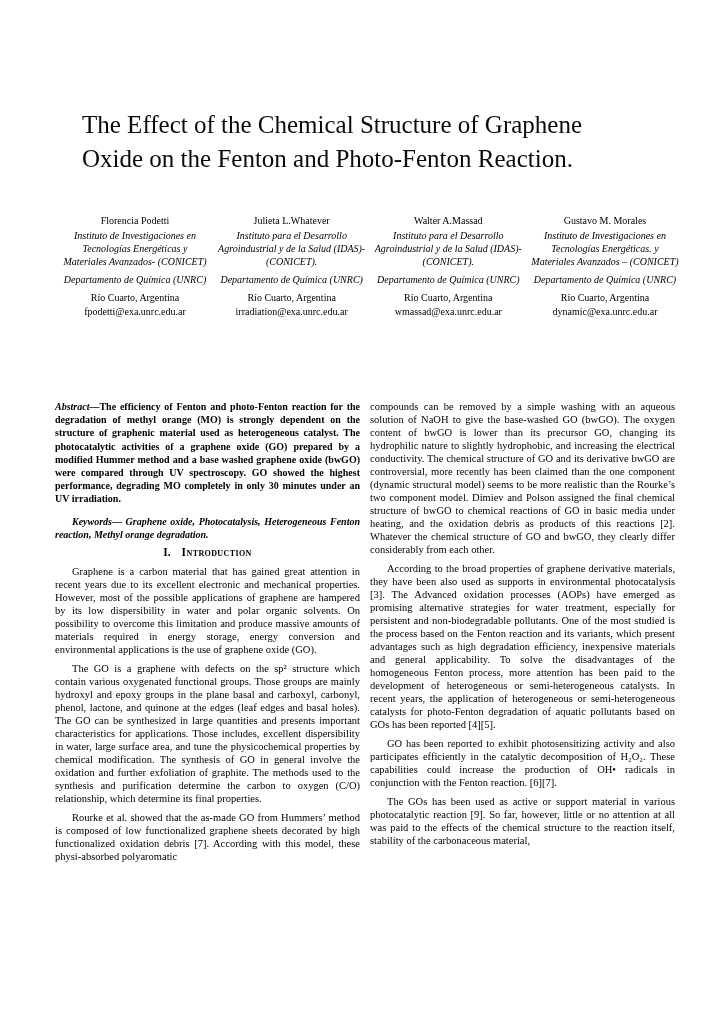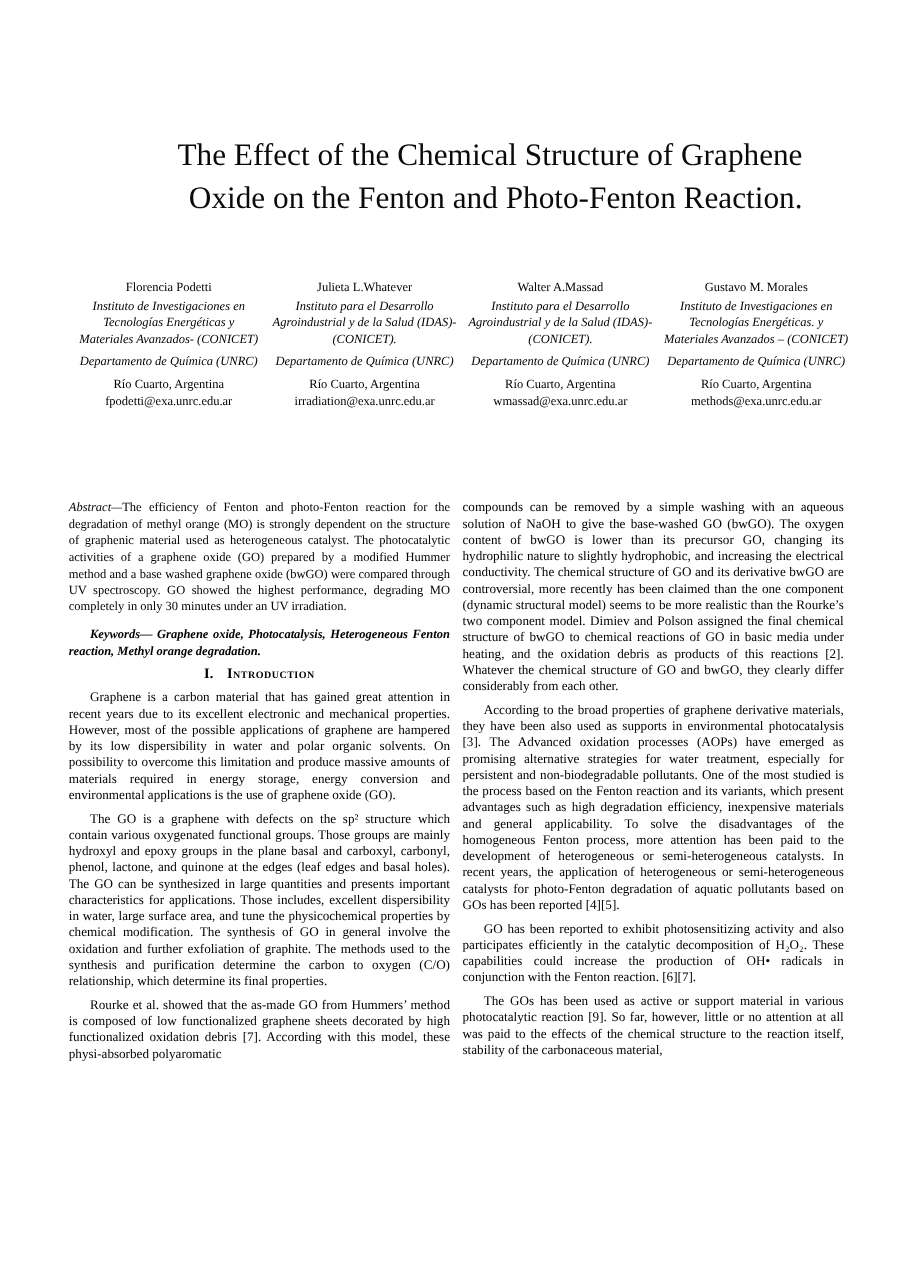--- a/index.html
+++ b/index.html
@@ -19,7 +19,7 @@
   .title {
     position: absolute;
     top: 108px; left: 82px; width: 560px;
-    text-align: right;
+    text-align: left;
     font-size: 25px;
     line-height: 34px;
     font-weight: 400;

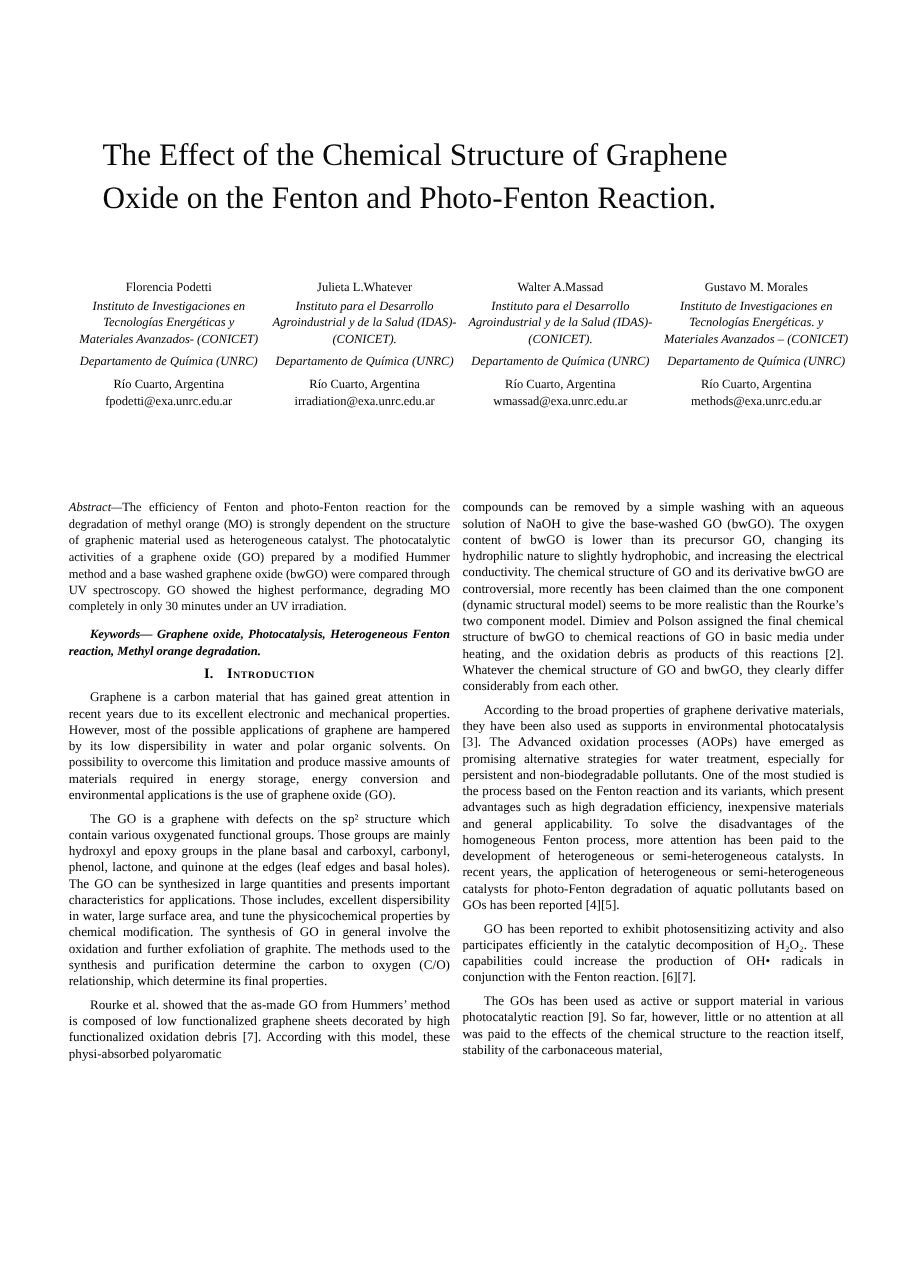--- a/index.html
+++ b/index.html
@@ -37,7 +37,7 @@
     font-size: 10px;
     line-height: 13px;
   }
-  .author-name { font-style: normal; margin-bottom: 2px; margin-top: 10px; }
+  .author-name { font-style: normal; margin-bottom: 2px; }
   .author-affil { font-style: italic; }
   .author-dept  { font-style: italic; margin-top: 5px; }
   .author-city  { margin-top: 5px; }

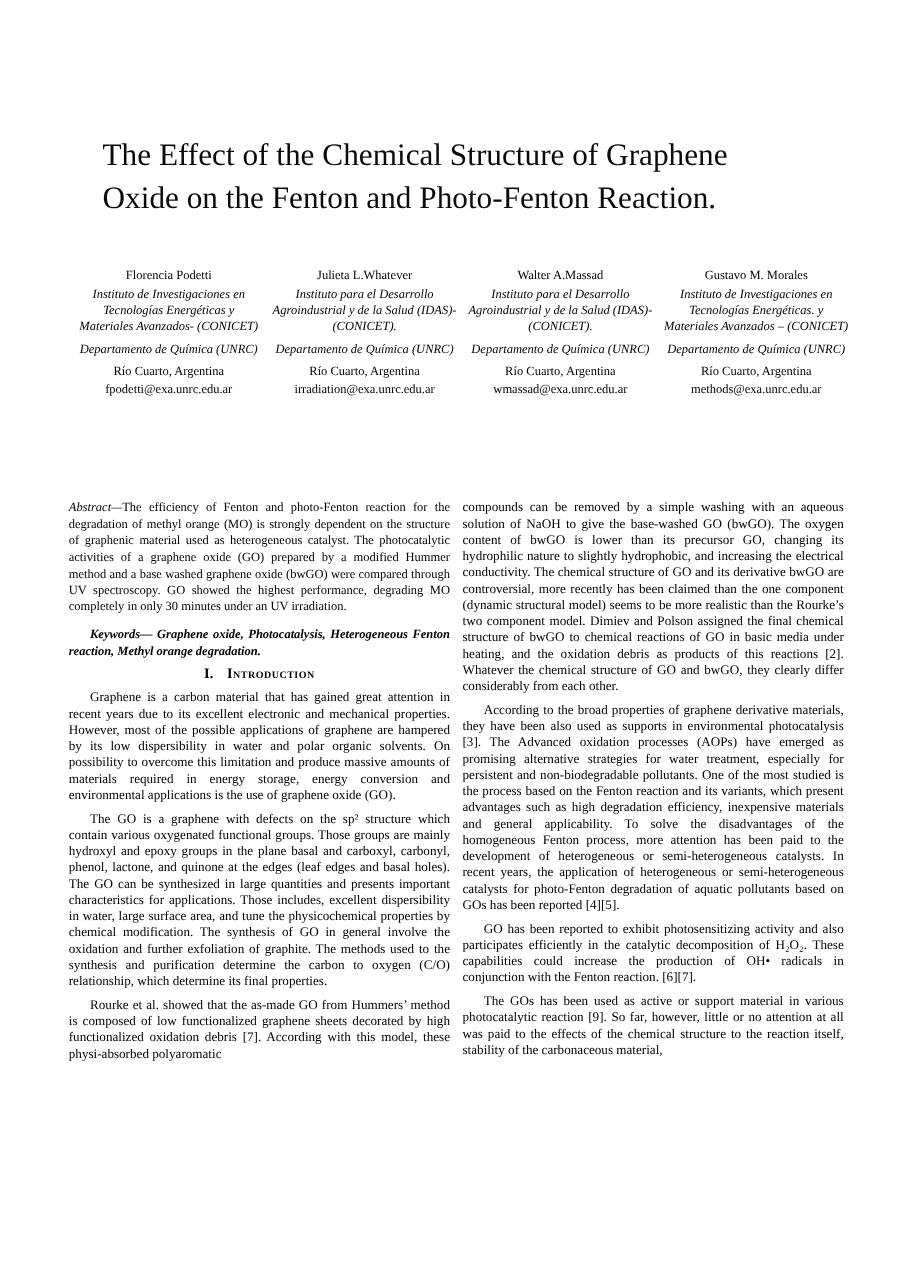--- a/index.html
+++ b/index.html
@@ -121,7 +121,7 @@
       <div class="author-affil">Instituto de Investigaciones en Tecnologías Energéticas. y Materiales Avanzados – (CONICET)</div>
       <div class="author-dept">Departamento de Química (UNRC)</div>
       <div class="author-city">Río Cuarto, Argentina</div>
-      <div class="author-email">methods@exa.unrc.edu.ar</div>
+      <div class="author-email">dynamic@exa.unrc.edu.ar</div>
     </div>
 
   </div>

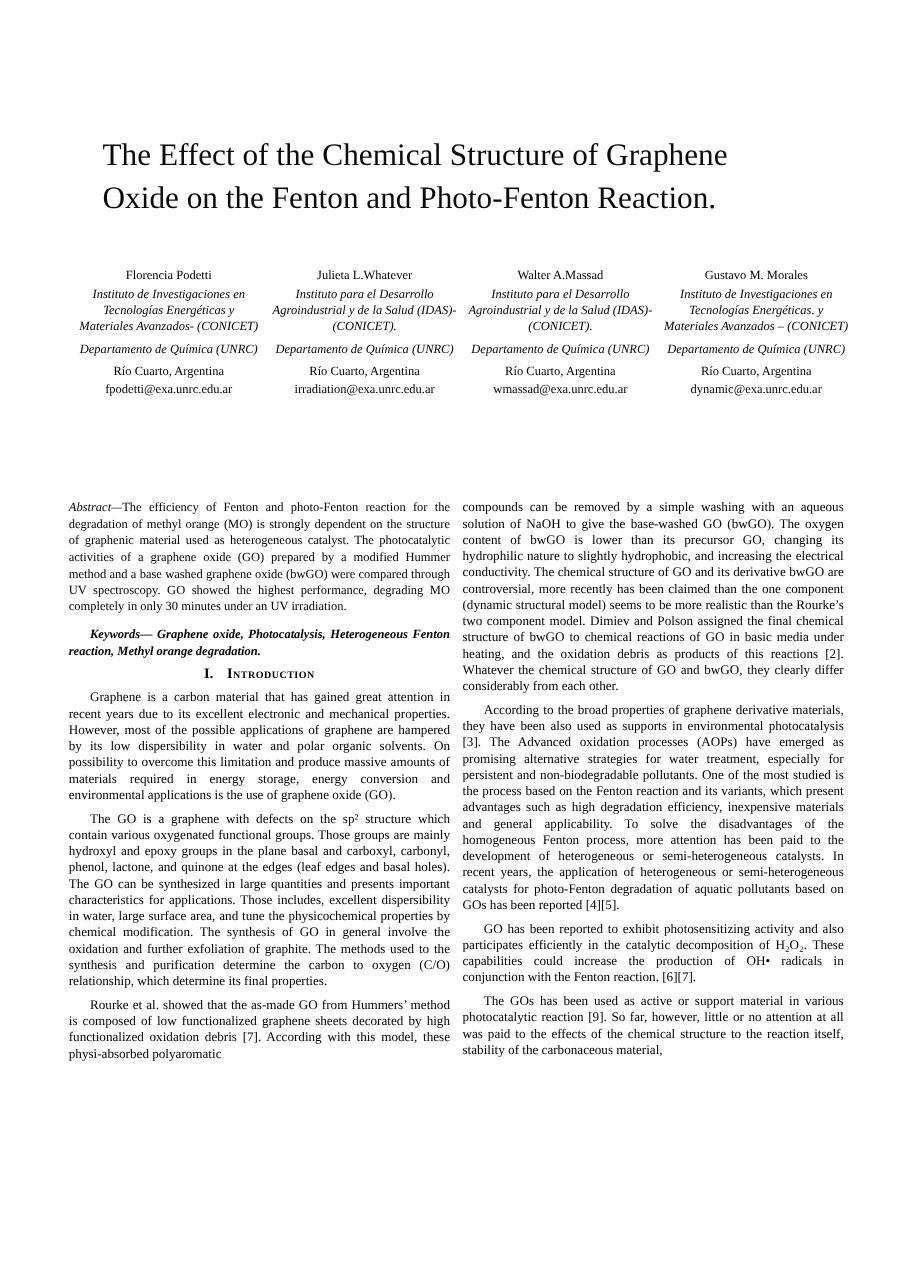--- a/index.html
+++ b/index.html
@@ -59,7 +59,7 @@
   p.body.no-indent { text-indent: 0; }
   .abstract {
     font-size: 10px;
-    font-weight: normal;
+    font-weight: bold;
     line-height: 13.2px;
     text-align: justify;
     margin-bottom: 9px;

